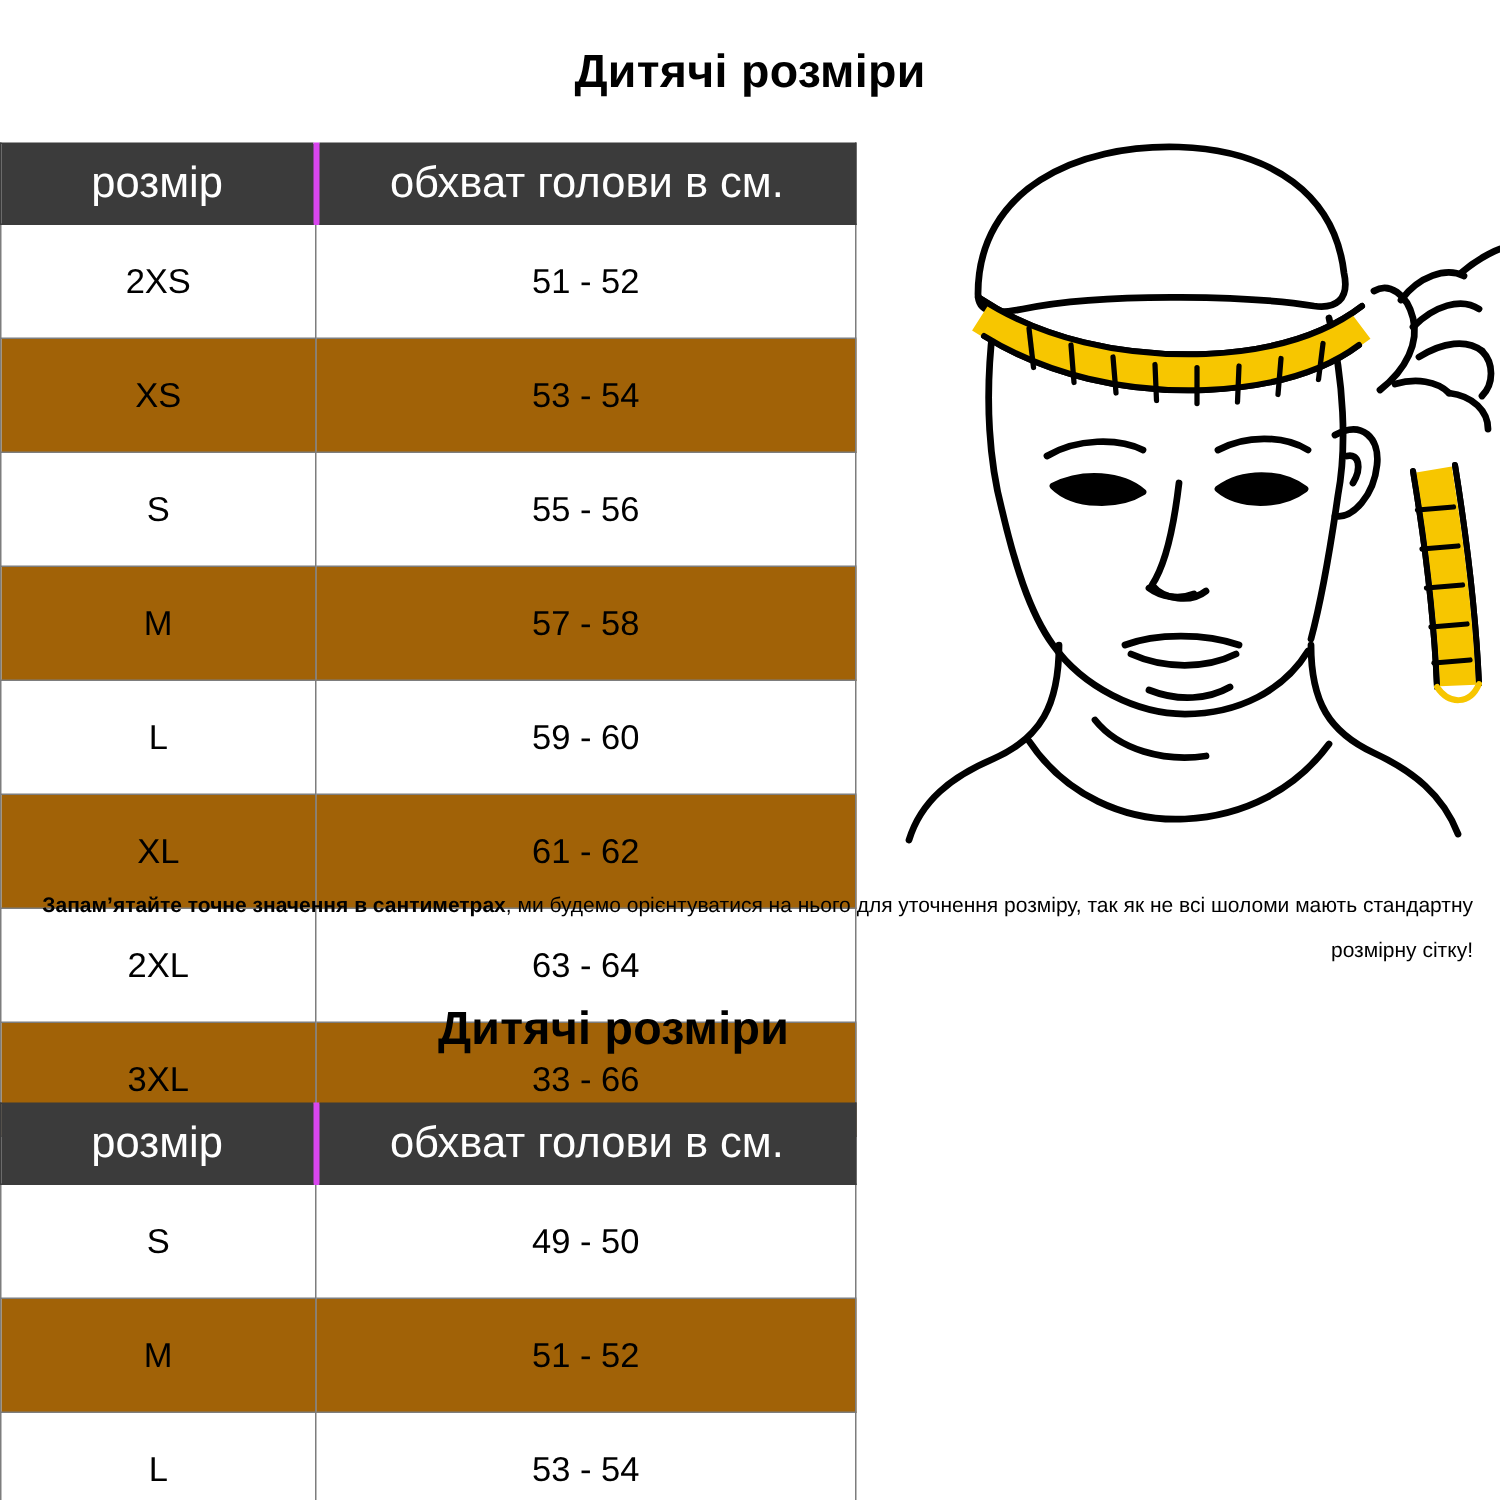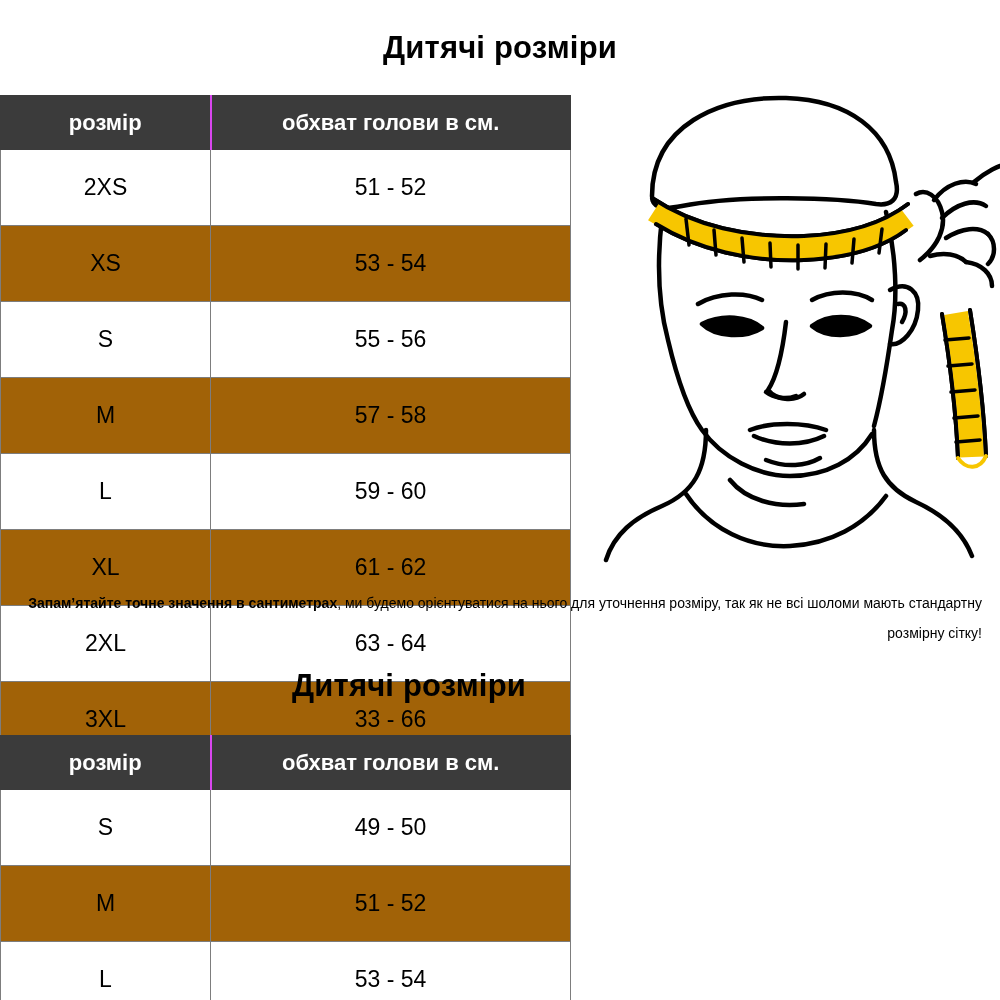--- a/index.html
+++ b/index.html
@@ -61,8 +61,8 @@
   .size-table thead th {
     background: #3b3b3b;
     color: #ffffff;
-    font-size: 22px;
-    font-weight: bold;
+    font-size: 29px;
+    font-weight: normal;
     height: 53px;
     text-align: center;
     border: 1px solid #3b3b3b;

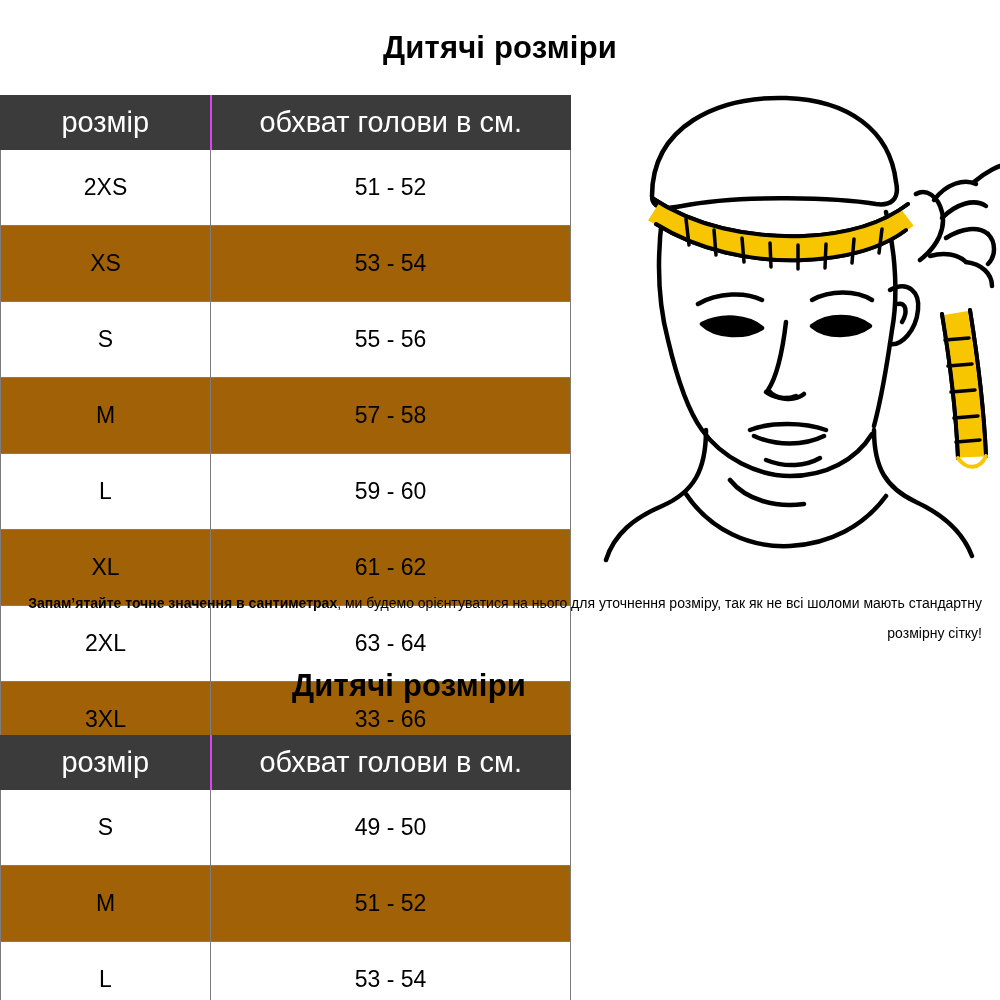--- a/index.html
+++ b/index.html
@@ -69,7 +69,7 @@
     padding: 0;
   }
   .size-table thead th.div {
-    border-left: 2px solid #d946ef;
+    border-left: 4px solid #d946ef;
   }
   .size-table tbody td {
     height: 51px;

